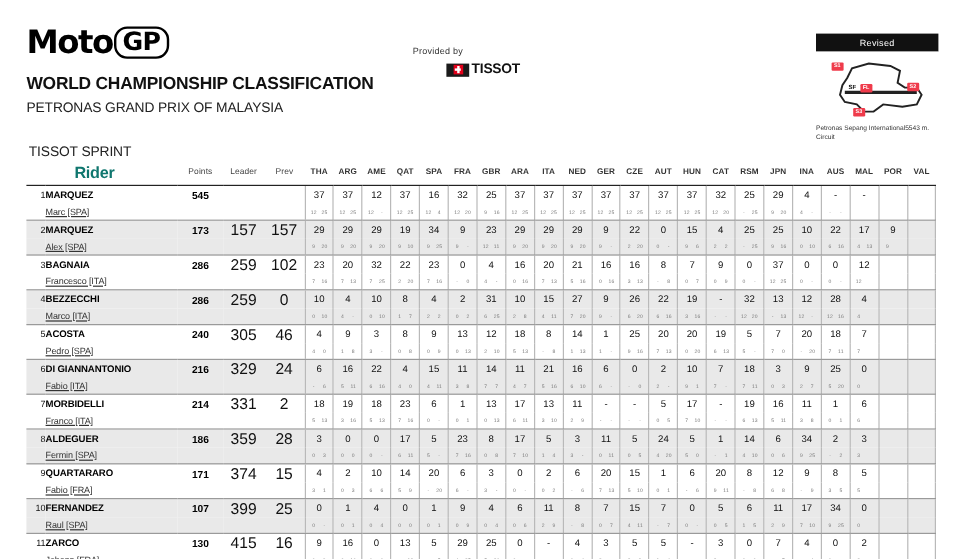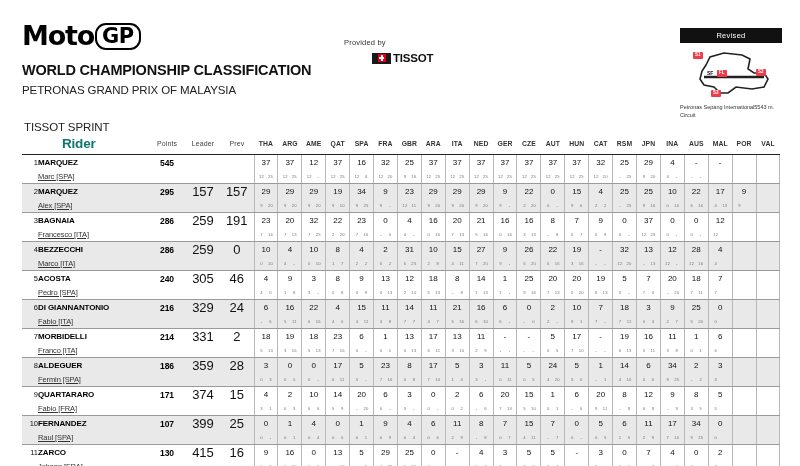--- a/index.html
+++ b/index.html
@@ -305,7 +305,7 @@
         <tr class="r-main shade">
           <td class="pos">2</td>
           <td class="rname">MARQUEZ</td>
-          <td class="pts">295</td>
+          <td class="pts">173</td>
           <td class="ldr">157</td>
           <td class="prv">157</td>
           <td class="cell">29</td>

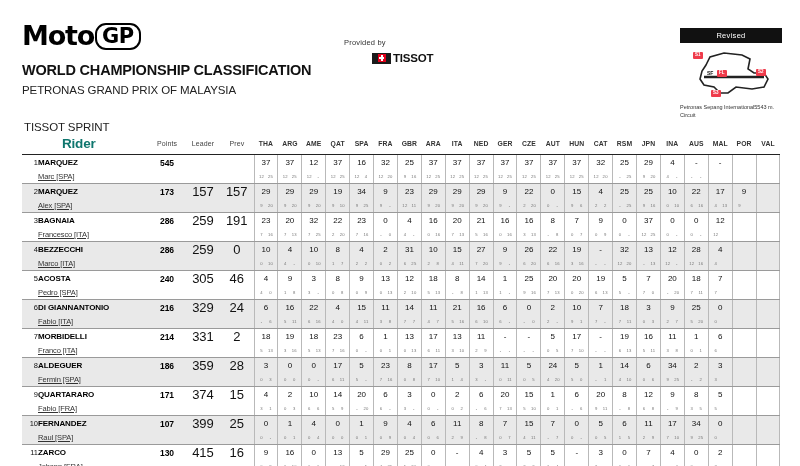--- a/index.html
+++ b/index.html
@@ -365,7 +365,7 @@
           <td class="rname">BAGNAIA</td>
           <td class="pts">286</td>
           <td class="ldr">259</td>
-          <td class="prv">191</td>
+          <td class="prv">102</td>
           <td class="cell">23</td>
           <td class="cell">20</td>
           <td class="cell">32</td>

